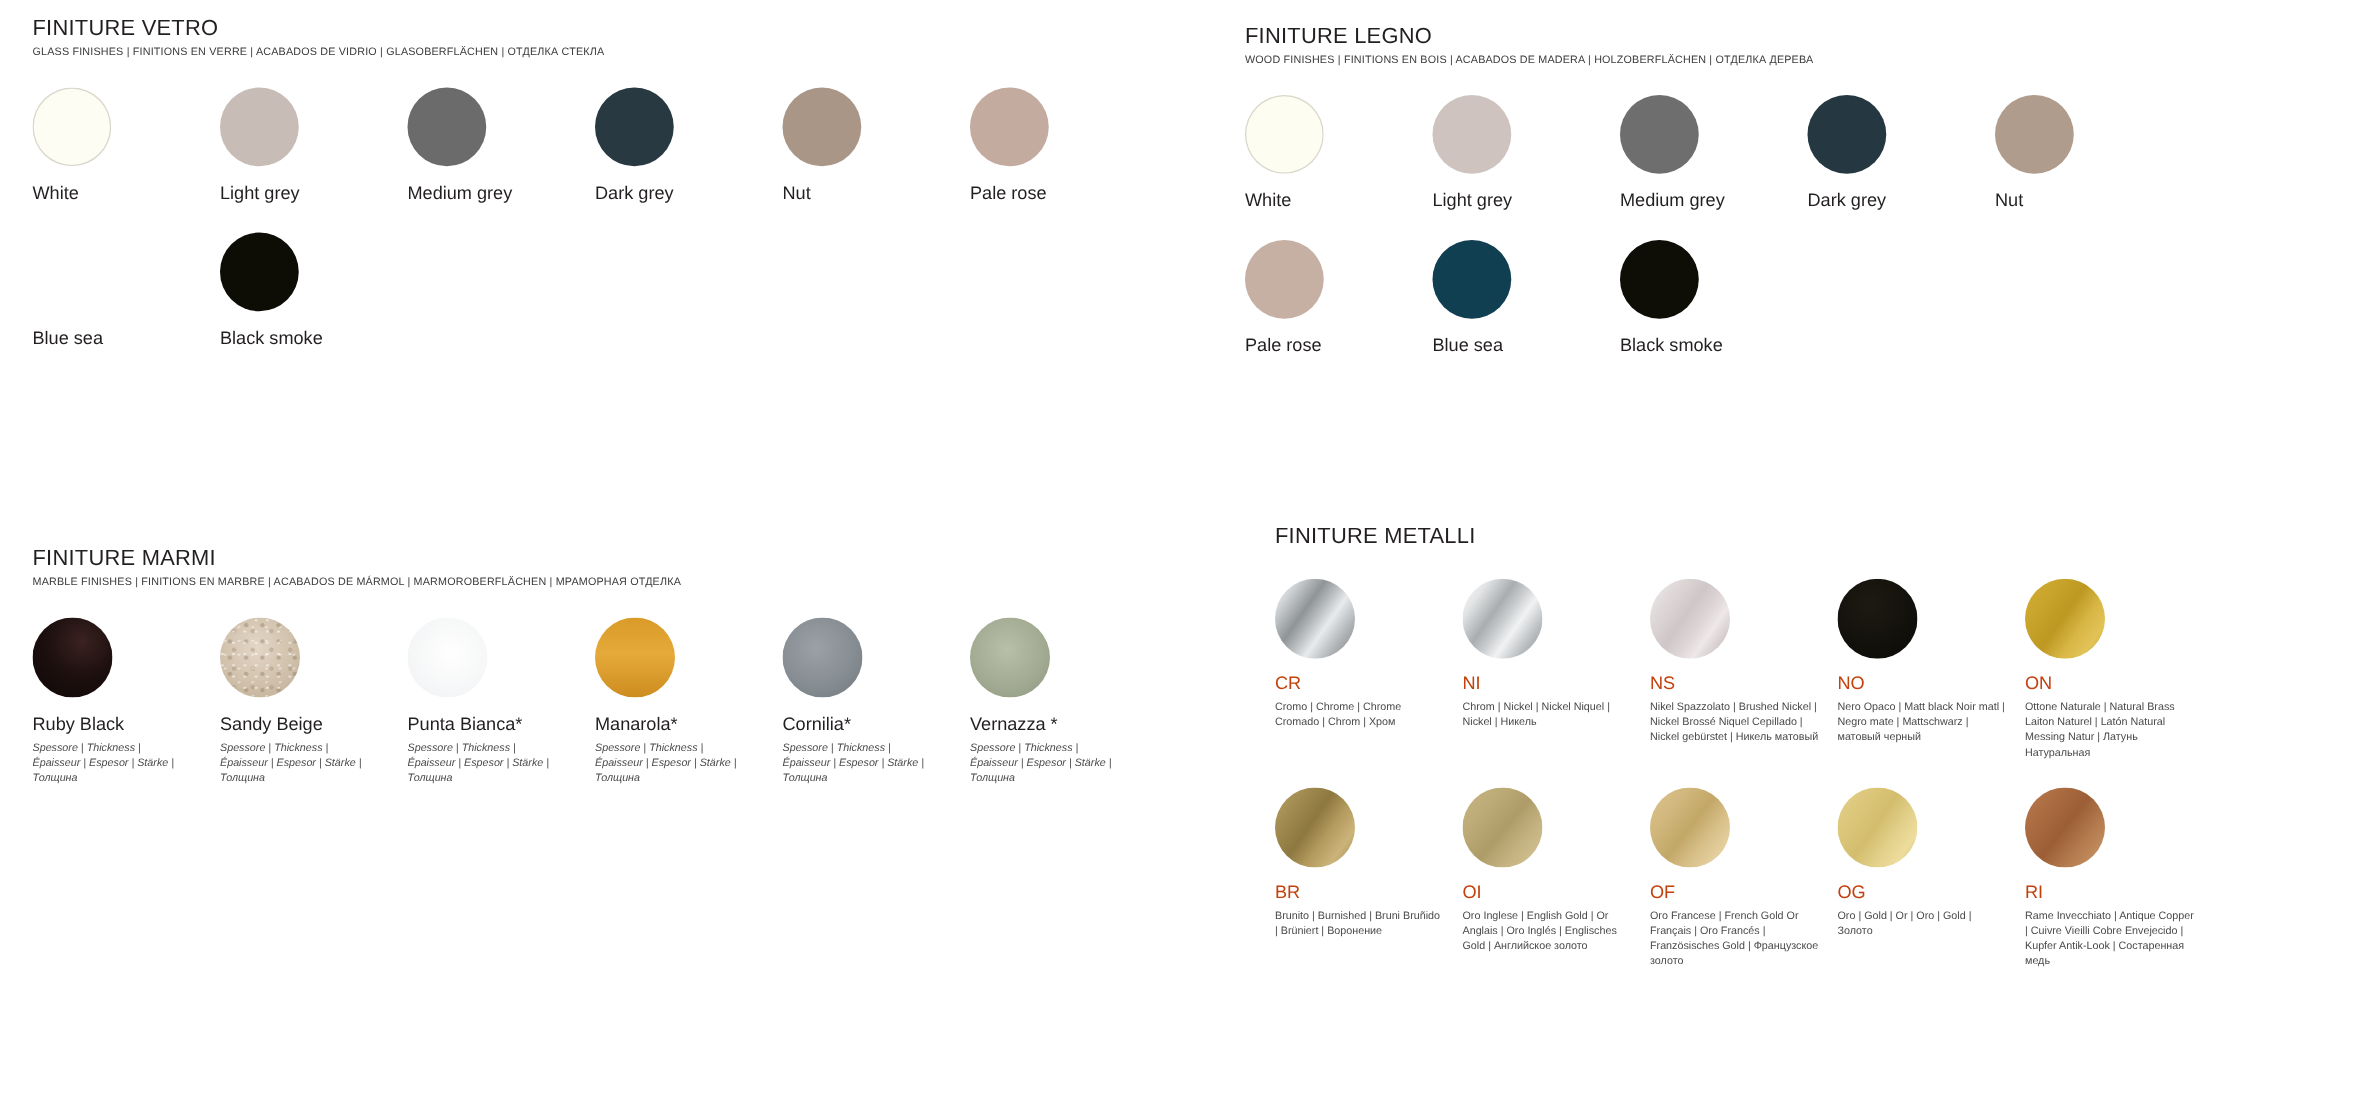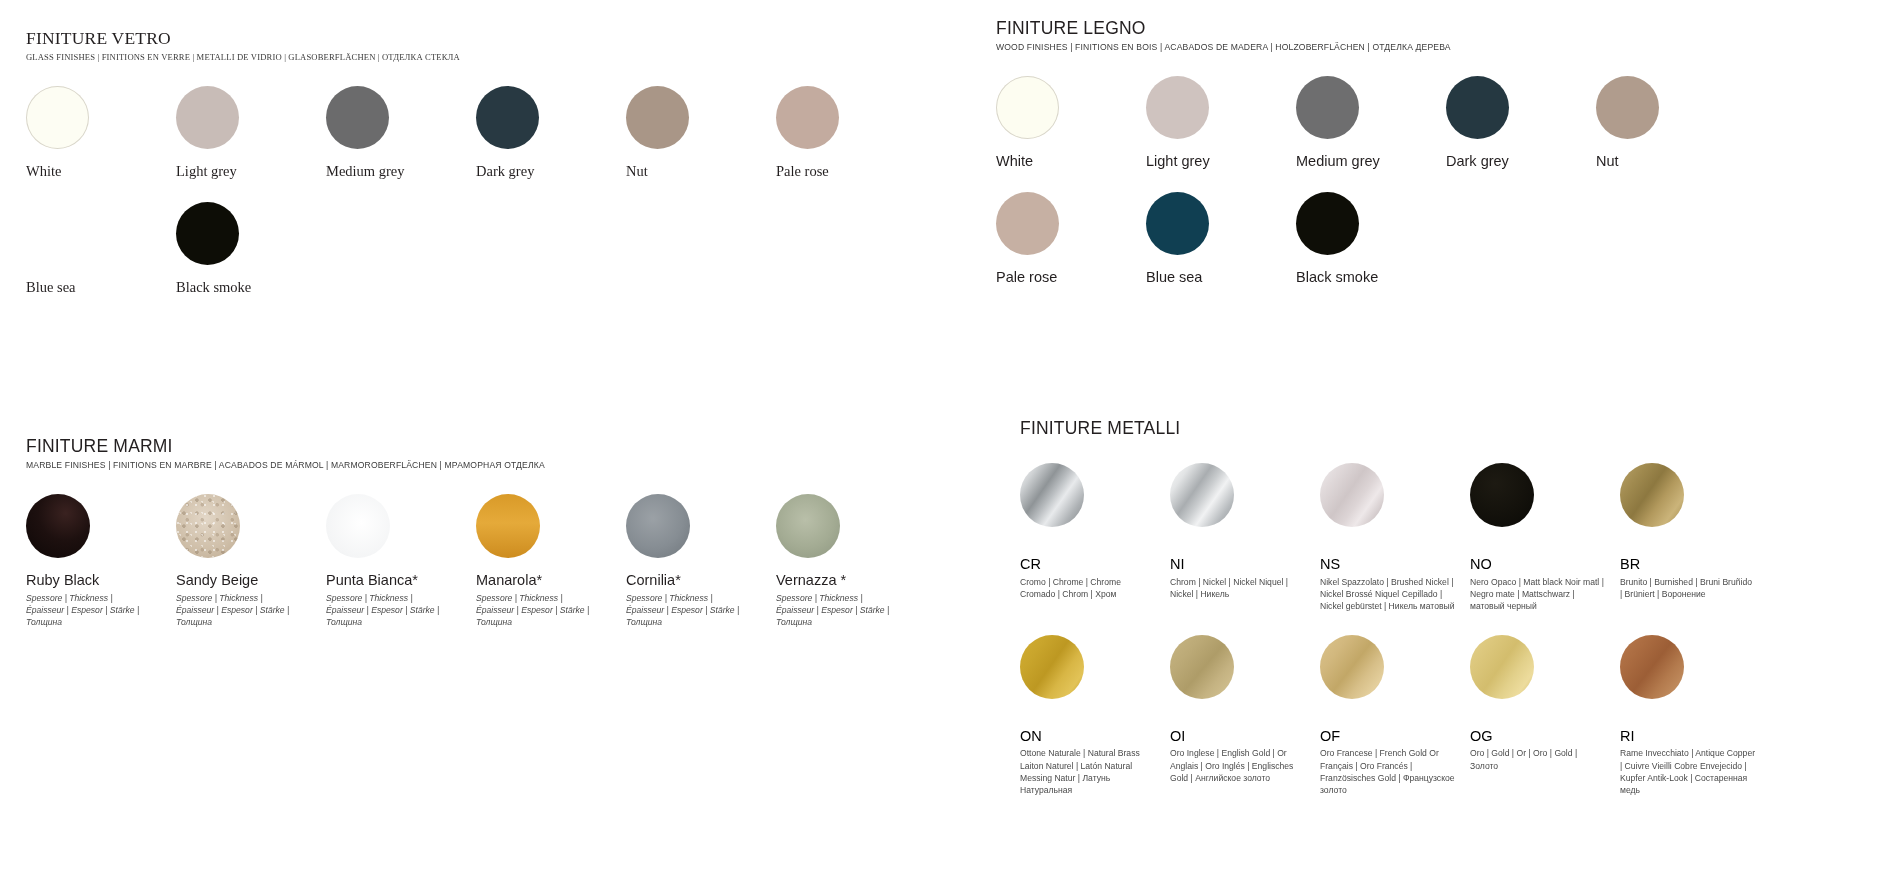--- a/index.html
+++ b/index.html
@@ -24,7 +24,7 @@
 
   
   .section { position: absolute; }
-  #sec-vetro   { left: 26px;  top: 28px;  width: 930px; font-family: Liberation Serif, serif; }
+  #sec-vetro   { left: 26px;  top: 12px;  width: 930px; }
   #sec-legno   { left: 996px; top: 18px;  width: 880px; }
   #sec-marmi   { left: 26px;  top: 436px; width: 930px; }
   #sec-metalli { left: 1020px; top: 418px; width: 880px; }

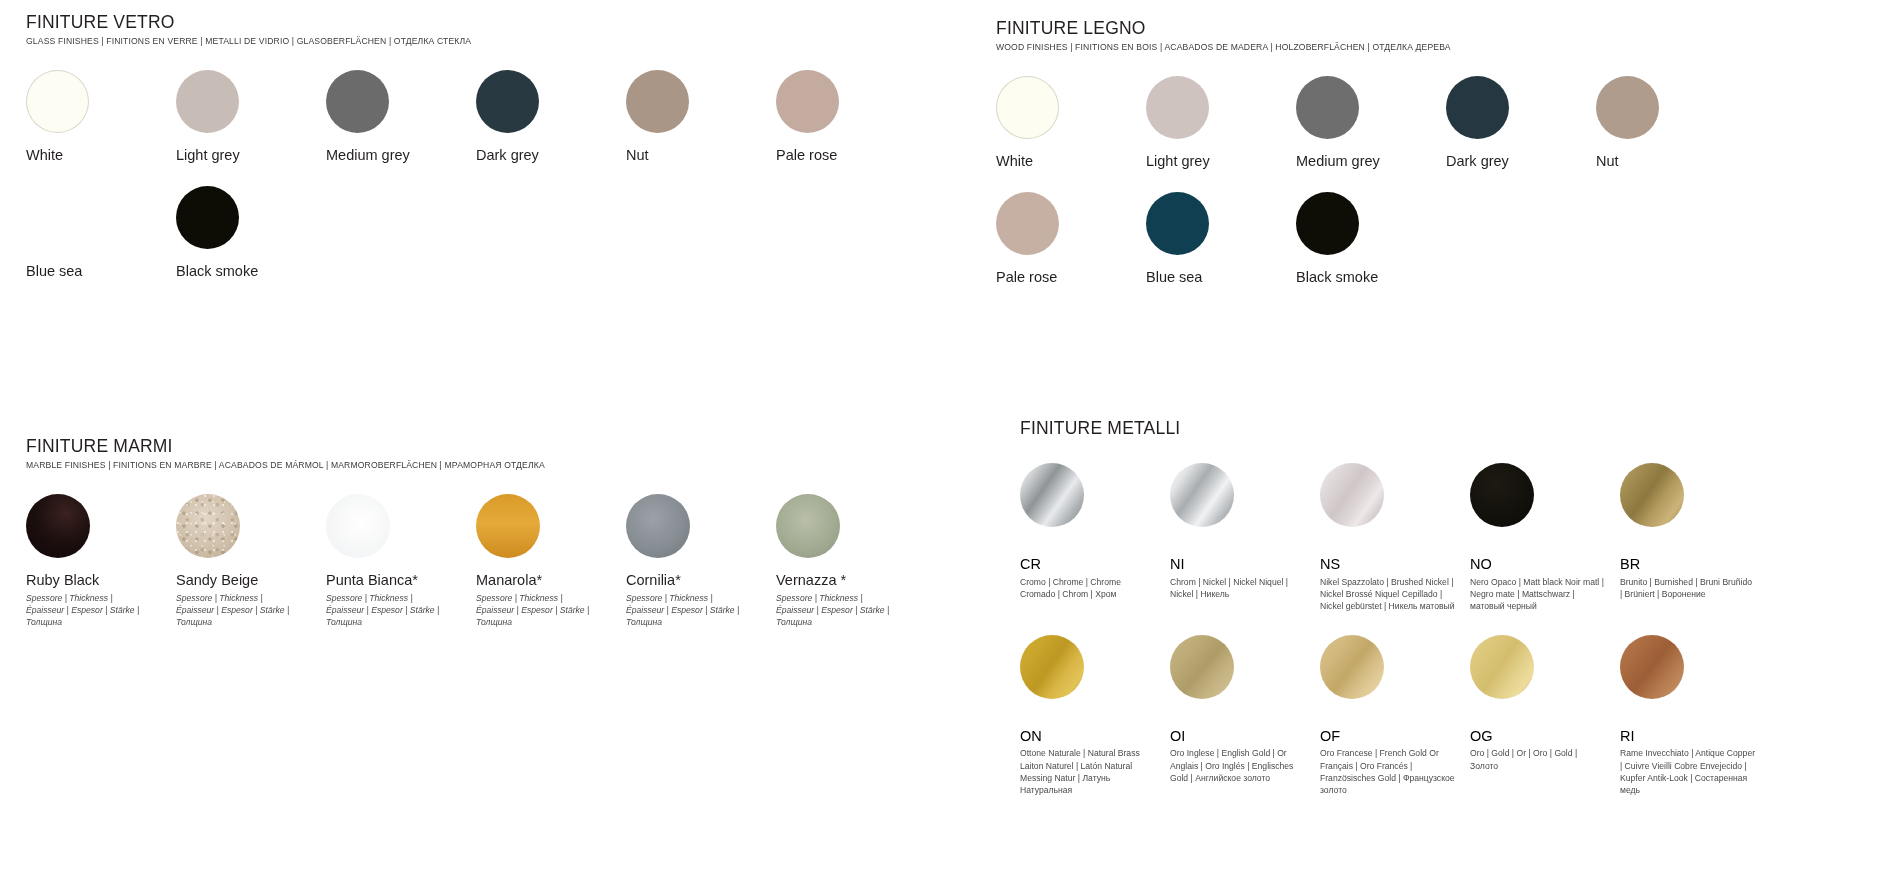--- a/index.html
+++ b/index.html
@@ -204,7 +204,7 @@
 
   <div class="section" id="sec-vetro">
     <h1 class="sec-title">FINITURE VETRO</h1>
-    <p class="sec-sub">GLASS FINISHES | FINITIONS EN VERRE | METALLI DE VIDRIO | GLASOBERFLÄCHEN | ОТДЕЛКА СТЕКЛА</p>
+    <p class="sec-sub">GLASS FINISHES | FINITIONS EN VERRE | ACABADOS DE VIDRIO | GLASOBERFLÄCHEN | ОТДЕЛКА СТЕКЛА</p>
     <div class="grid" id="grid-vetro">
         <div class="cell">
           <span class="dot outline" style="background: rgb(253, 253, 243);"></span>

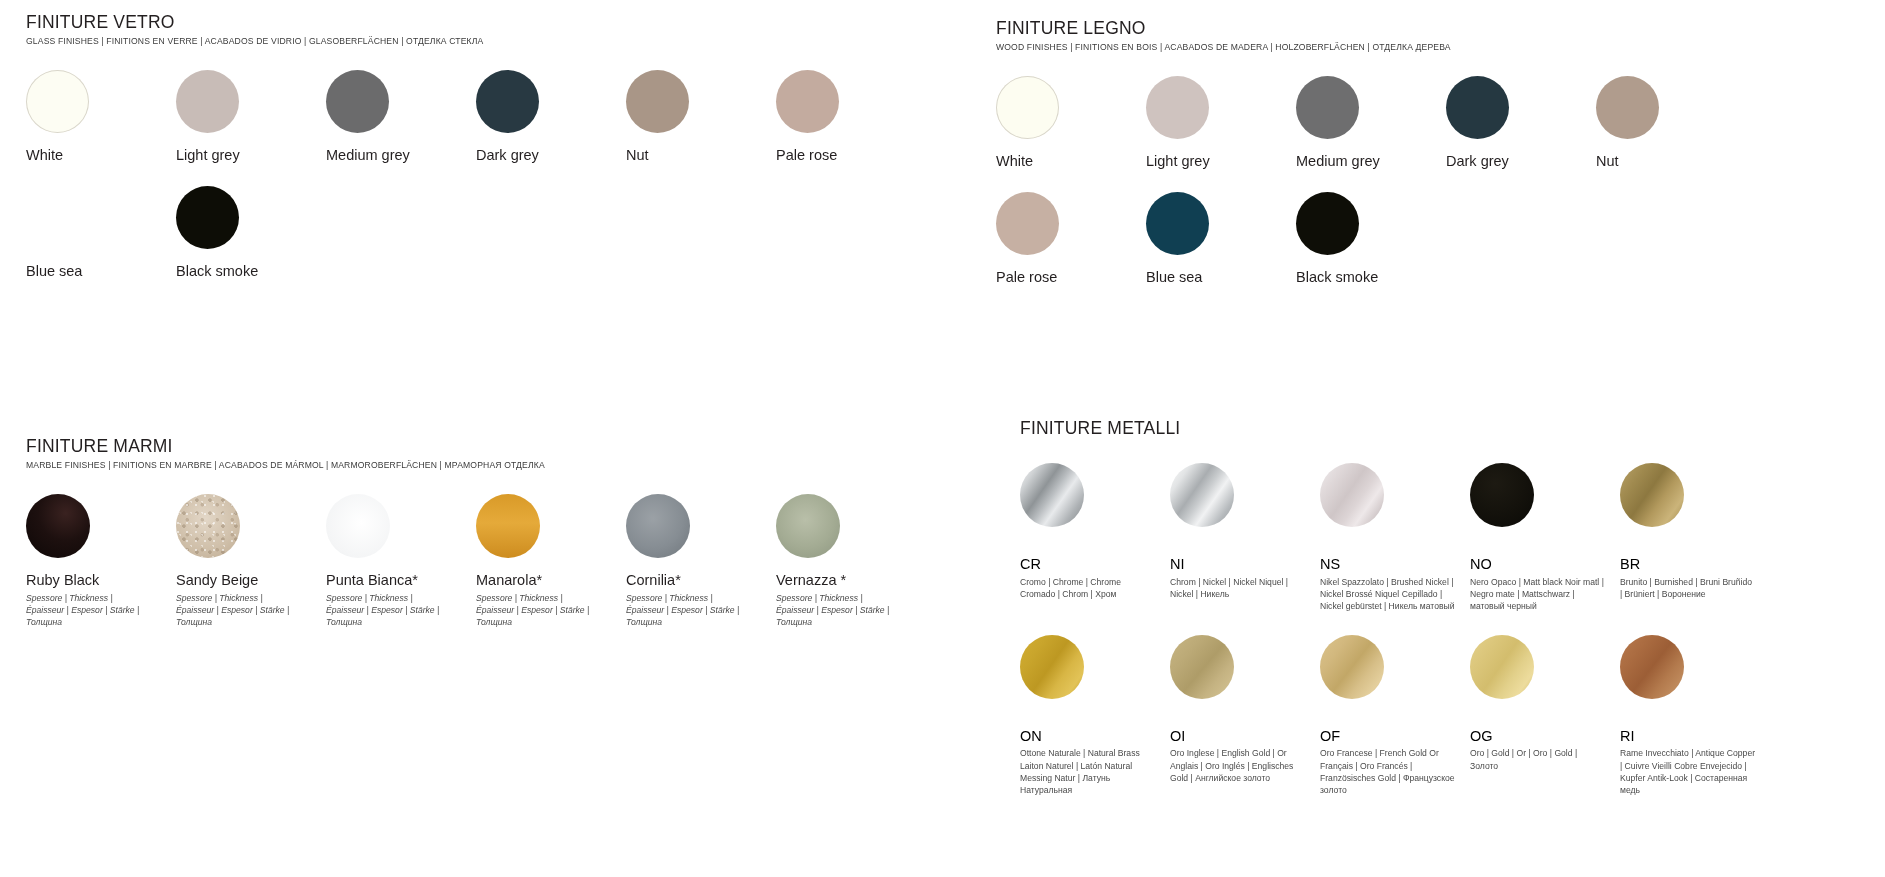--- a/index.html
+++ b/index.html
@@ -81,8 +81,8 @@
   }
   .lbl-code {
     font-size: 14.5px;
-    color: #000000;
-    margin-top: 30px;
+    color: #c2410c;
+    margin-top: 13px;
     line-height: 1.1;
   }
   .sub {

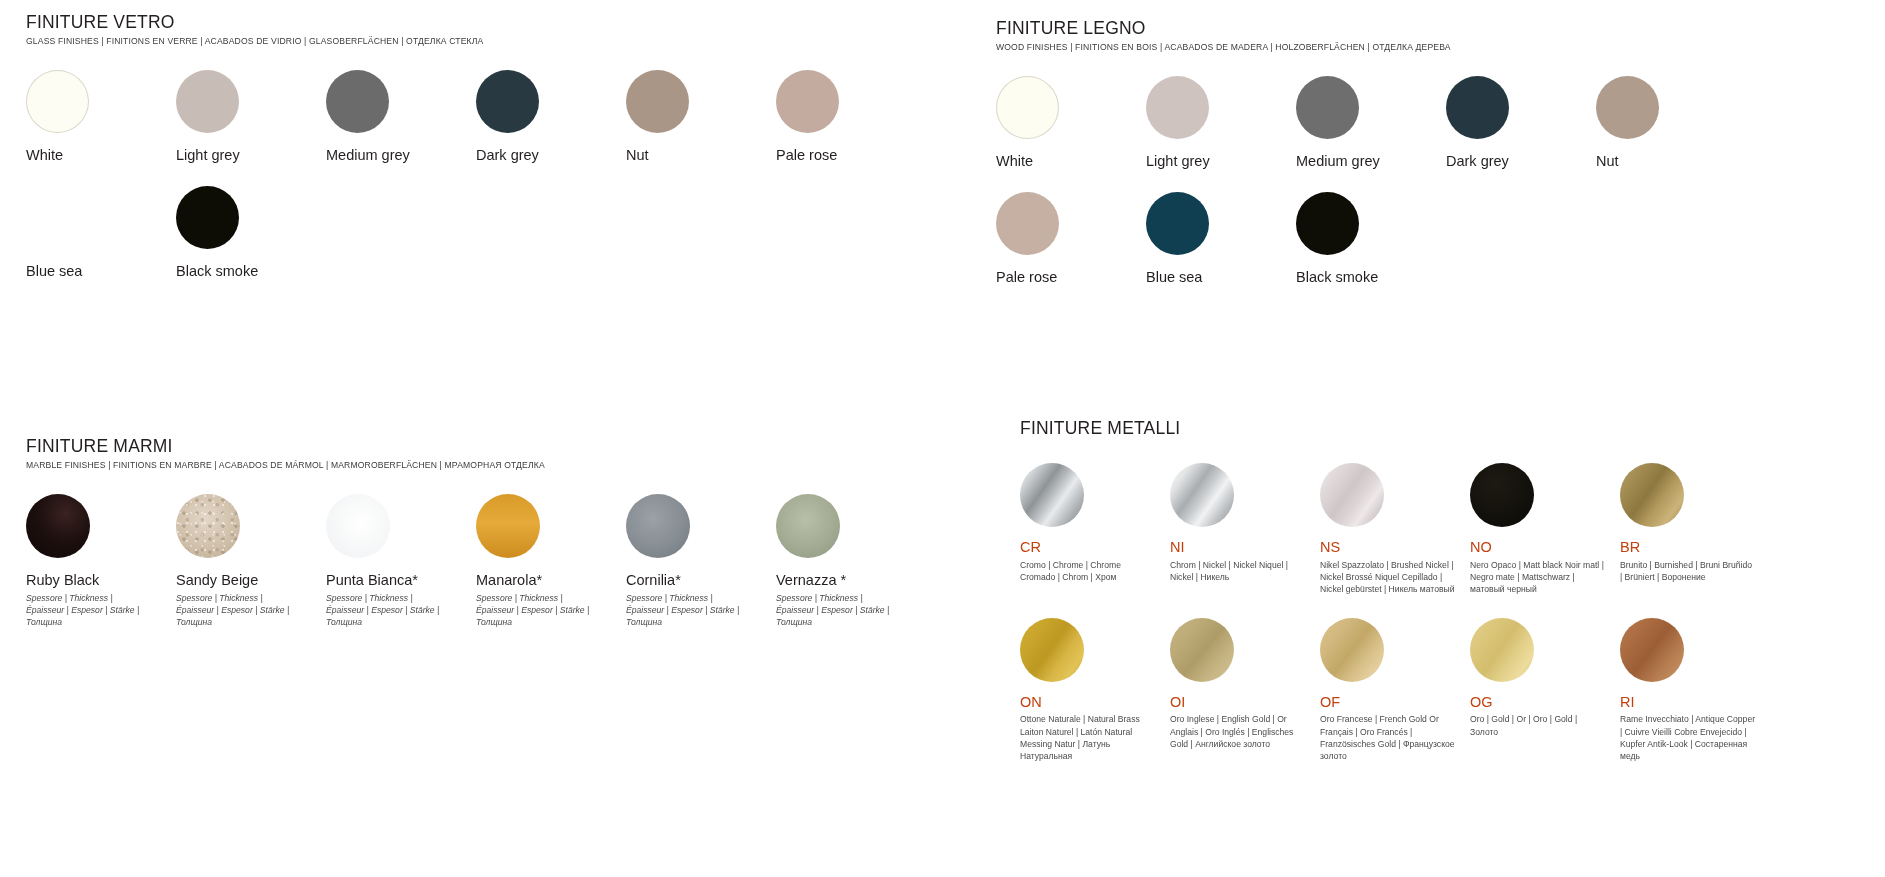--- a/index.html
+++ b/index.html
@@ -362,6 +362,13 @@
         </div>
         <div class="cell">
           <span class="dot-lg">
+            <span class="tex k-on"></span>
+          </span>
+          <div class="lbl-code">ON</div>
+          <div class="sub">Ottone Naturale | Natural Brass Laiton Naturel | Latón Natural Messing Natur | Латунь Натуральная</div>
+        </div>
+        <div class="cell">
+          <span class="dot-lg">
             <span class="tex k-br"></span>
           </span>
           <div class="lbl-code">BR</div>
@@ -369,13 +376,6 @@
         </div>
         <div class="cell">
           <span class="dot-lg">
-            <span class="tex k-on"></span>
-          </span>
-          <div class="lbl-code">ON</div>
-          <div class="sub">Ottone Naturale | Natural Brass Laiton Naturel | Latón Natural Messing Natur | Латунь Натуральная</div>
-        </div>
-        <div class="cell">
-          <span class="dot-lg">
             <span class="tex k-oi"></span>
           </span>
           <div class="lbl-code">OI</div>

